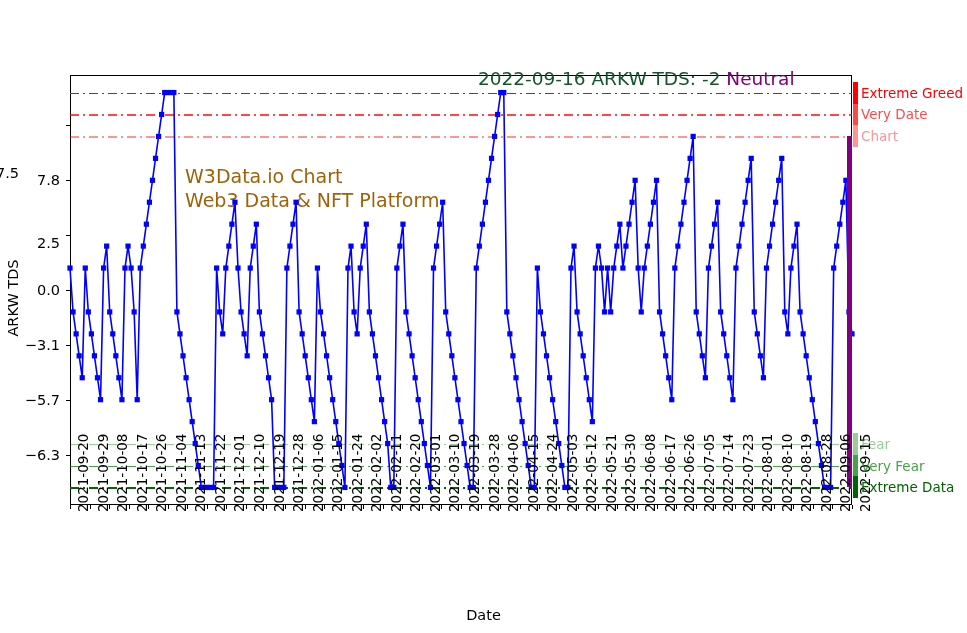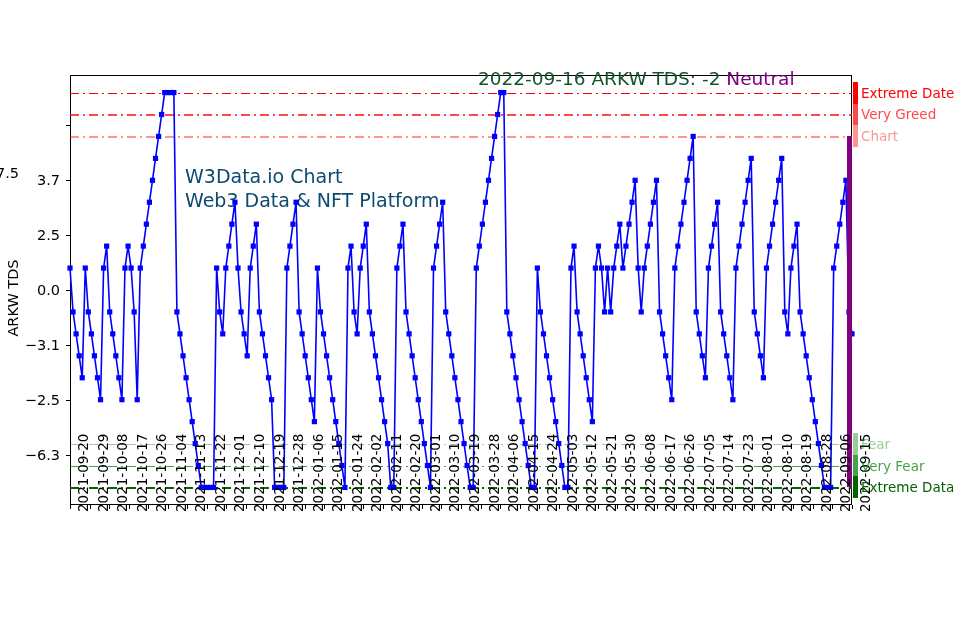--- a/index.html
+++ b/index.html
@@ -525,7 +525,7 @@
       </div>
     <div id="zone-label-layer">
         <div class="zone-swatch" style="left: 783px; top: 17.551px; height: 22px; background: rgb(255, 0, 0); opacity: 1;"></div>
-        <div class="zone-label" style="left: 791px; top: 17.551px; color: rgb(255, 0, 0); opacity: 1;">Extreme Date</div>
+        <div class="zone-label" style="left: 791px; top: 17.551px; color: rgb(255, 0, 0); opacity: 1;">Extreme Greed</div>
         <div class="zone-swatch" style="left: 783px; top: 39.4898px; height: 22px; background: rgb(255, 0, 0); opacity: 0.72;"></div>
         <div class="zone-label" style="left: 791px; top: 39.4898px; color: rgb(255, 0, 0); opacity: 0.72;">Very Greed</div>
         <div class="zone-swatch" style="left: 783px; top: 61.4286px; height: 22px; background: rgb(255, 0, 0); opacity: 0.42;"></div>

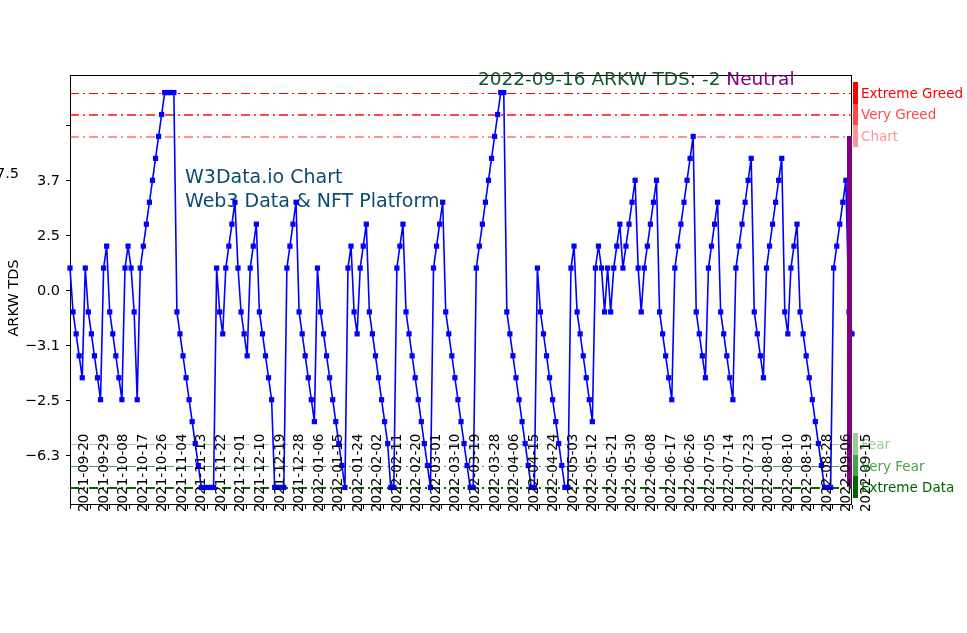--- a/index.html
+++ b/index.html
@@ -527,7 +527,7 @@
         <div class="zone-swatch" style="left: 783px; top: 17.551px; height: 22px; background: rgb(255, 0, 0); opacity: 1;"></div>
         <div class="zone-label" style="left: 791px; top: 17.551px; color: rgb(255, 0, 0); opacity: 1;">Extreme Greed</div>
         <div class="zone-swatch" style="left: 783px; top: 39.4898px; height: 22px; background: rgb(255, 0, 0); opacity: 0.72;"></div>
-        <div class="zone-label" style="left: 791px; top: 39.4898px; color: rgb(255, 0, 0); opacity: 0.72;">Very Greed</div>
+        <div class="zone-label" style="left: 791px; top: 39.4898px; color: rgb(255, 0, 0); opacity: 0.72;">Very Date</div>
         <div class="zone-swatch" style="left: 783px; top: 61.4286px; height: 22px; background: rgb(255, 0, 0); opacity: 0.42;"></div>
         <div class="zone-label" style="left: 791px; top: 61.4286px; color: rgb(255, 0, 0); opacity: 0.42;">Chart</div>
         <div class="zone-swatch" style="left: 783px; top: 368.571px; height: 22px; background: rgb(0, 128, 0); opacity: 0.4;"></div>

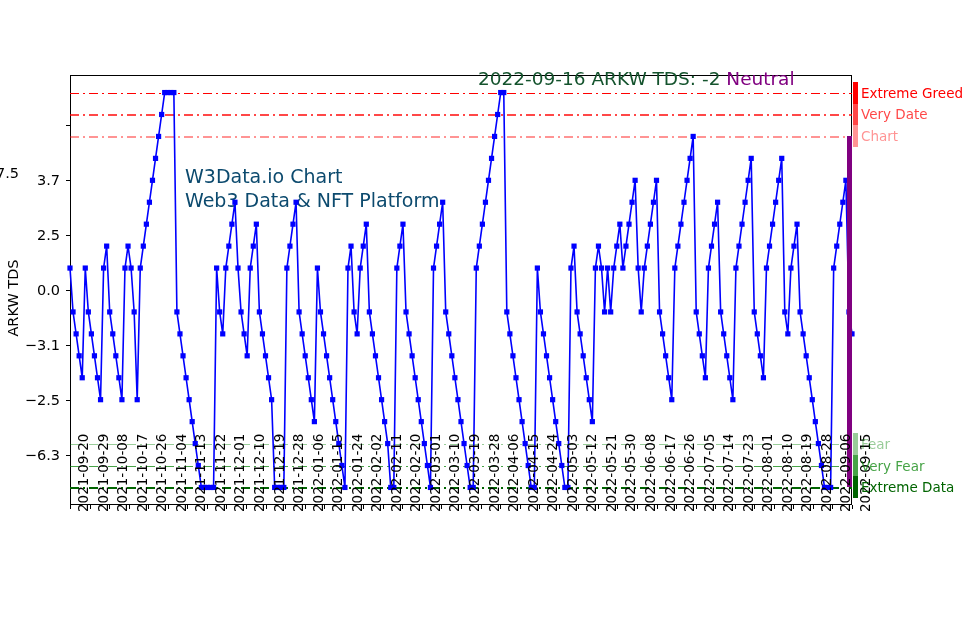--- a/index.html
+++ b/index.html
@@ -435,7 +435,7 @@
         <div class="ytick-mark" style="top: 160.153px;"></div>
         <div class="ytick-label" style="top: 160px; right: 792px;">2.5</div>
         <div class="ytick-mark" style="top: 105.306px;"></div>
-        <div class="ytick-label" style="top: 105.306px; right: 792px;">3.7</div>
+        <div class="ytick-label" style="top: 105.306px; right: 792px;">7.8</div>
         <div class="ytick-mark" style="top: 50.4592px;"></div>
         <div class="ytick-label" style="top: 50.4592px; right: 833px; margin-top: 48px;">7.5</div>
       </div>

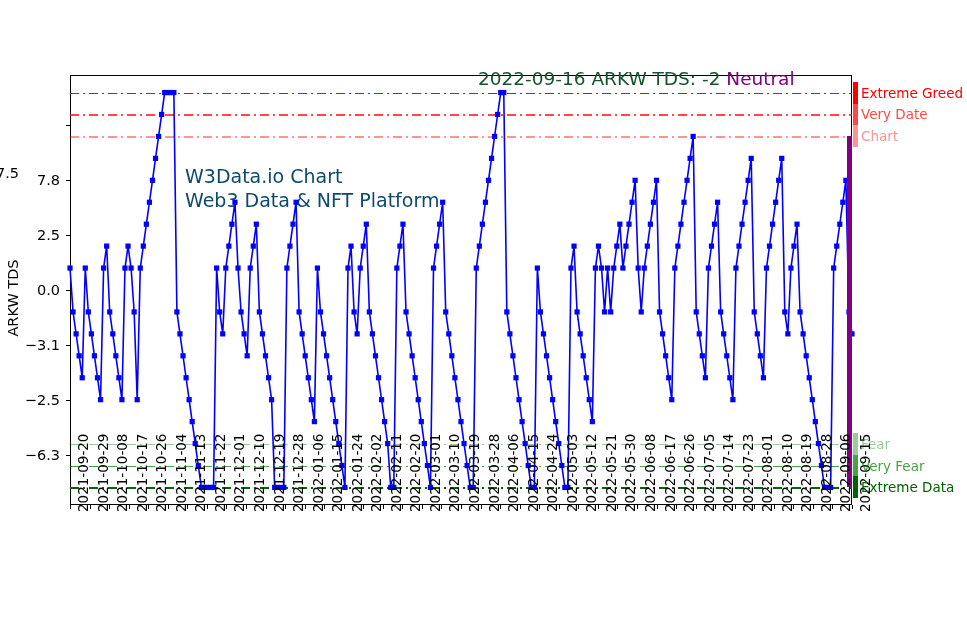--- a/index.html
+++ b/index.html
@@ -115,7 +115,7 @@
   }
   .watermark {
     position: absolute;
-    color: #0c4a6e;
+    color: #a16207;
     font-size: 19px;
     white-space: nowrap;
   }

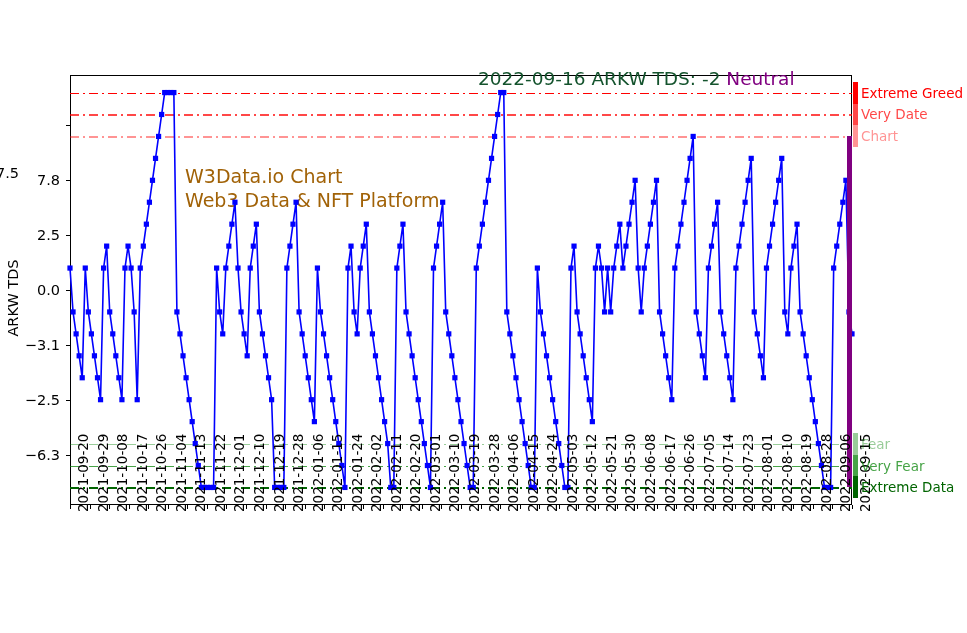--- a/index.html
+++ b/index.html
@@ -433,7 +433,7 @@
         <div class="ytick-mark" style="top: 215px;"></div>
         <div class="ytick-label" style="top: 215px; right: 792px;">0.0</div>
         <div class="ytick-mark" style="top: 160.153px;"></div>
-        <div class="ytick-label" style="top: 160px; right: 792px;">2.5</div>
+        <div class="ytick-label" style="top: 168px; right: 792px;">2.5</div>
         <div class="ytick-mark" style="top: 105.306px;"></div>
         <div class="ytick-label" style="top: 105.306px; right: 792px;">7.8</div>
         <div class="ytick-mark" style="top: 50.4592px;"></div>

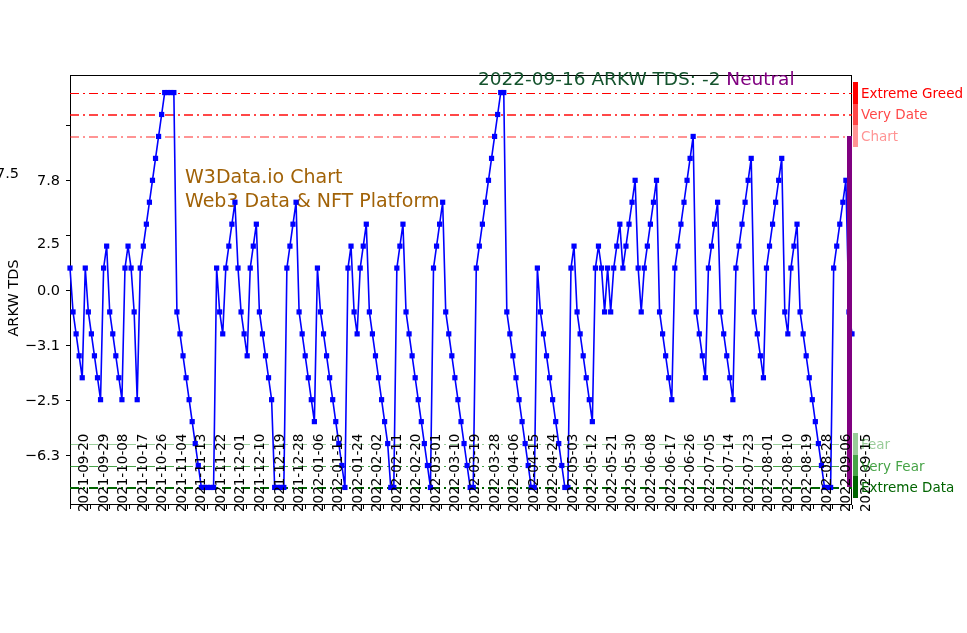--- a/index.html
+++ b/index.html
@@ -427,7 +427,7 @@
         <div class="ytick-mark" style="top: 379.541px;"></div>
         <div class="ytick-label" style="top: 379.541px; right: 792px;">−6.3</div>
         <div class="ytick-mark" style="top: 324.694px;"></div>
-        <div class="ytick-label" style="top: 324.694px; right: 792px;">−2.5</div>
+        <div class="ytick-label" style="top: 324.694px; right: 792px;">−5.7</div>
         <div class="ytick-mark" style="top: 269.847px;"></div>
         <div class="ytick-label" style="top: 269.847px; right: 792px;">−3.1</div>
         <div class="ytick-mark" style="top: 215px;"></div>

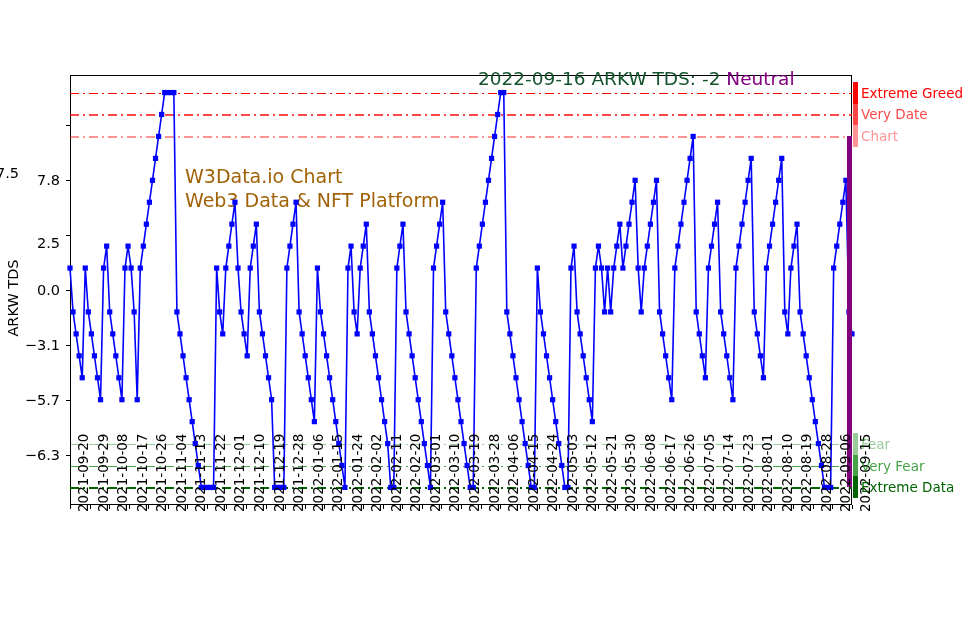--- a/index.html
+++ b/index.html
@@ -540,6 +540,7 @@
   </div>
 
   <div id="ylabel" style="left: -26px; top: 290px;">ARKW TDS</div>
+  <div id="xlabel">Date</div>
 
   <div id="annotation" style="left: 478px;">
     <span class="ann-main">2022-09-16 ARKW TDS: -2</span>

